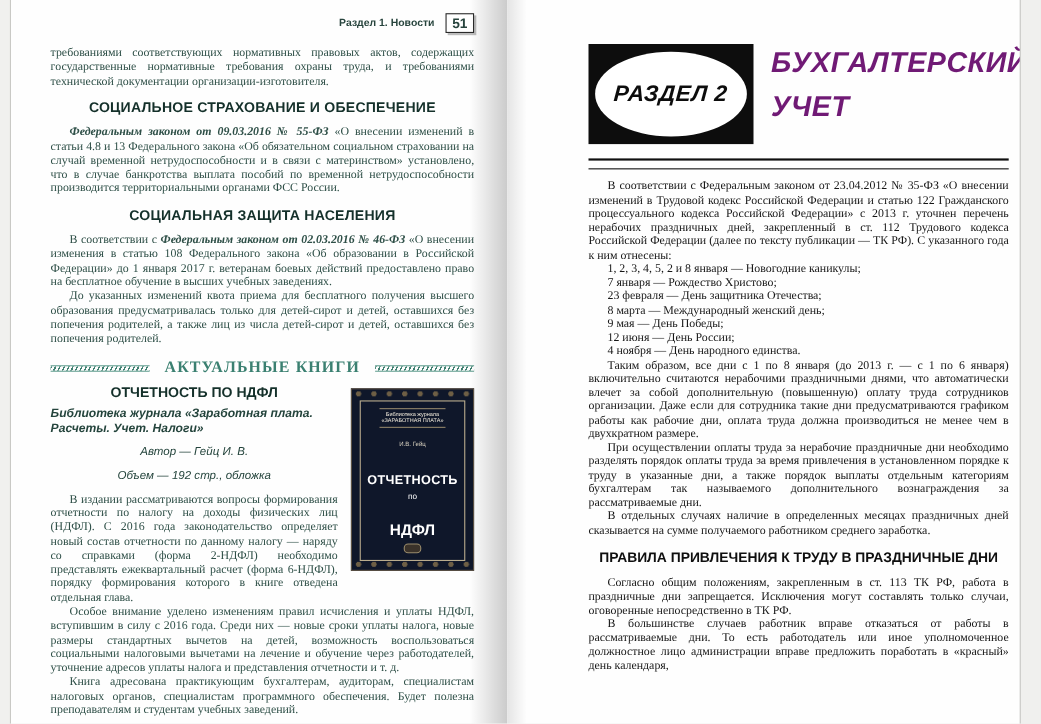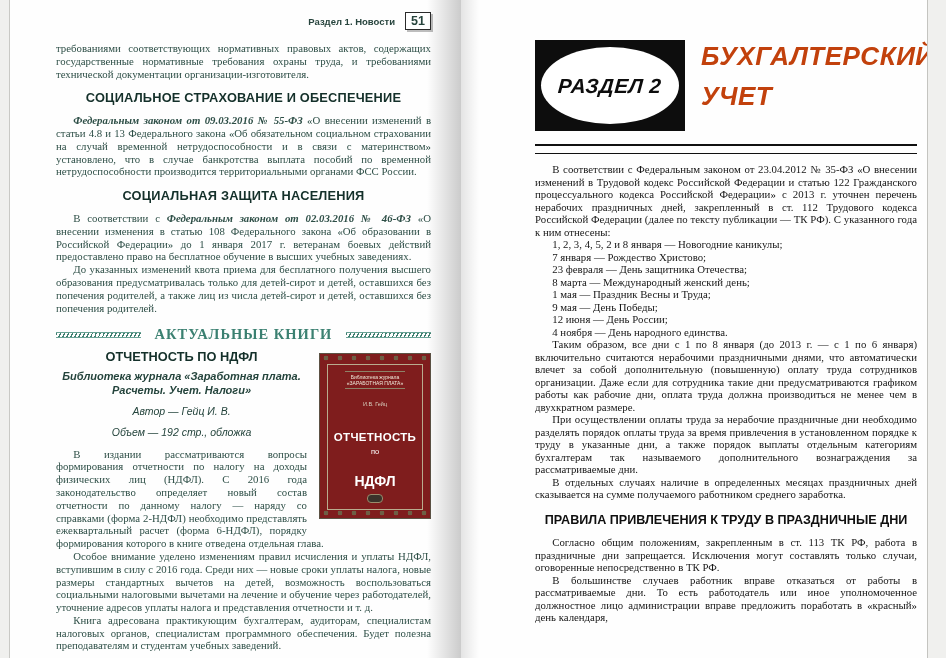--- a/index.html
+++ b/index.html
@@ -8,7 +8,7 @@
   .canvas { position:relative; width:946px; height:658px; background:#f0f0ee; overflow:hidden; }
 
   .page { position:absolute; top:0; height:658px; background:#fefefe; overflow:hidden; }
-  .page-left  { left:9px;  width:452px; border-left:1px solid #c9c9c5;padding-left:10px; }
+  .page-left  { left:9px;  width:452px; border-left:1px solid #c9c9c5; }
   .page-right { left:461px; width:467px; border-right:1px solid #c4c4c0; }
   .page-left::after { content:""; position:absolute; top:0; right:0; width:34px; height:100%;
       background:linear-gradient(to right, rgba(0,0,0,0), rgba(0,0,0,0.20)); pointer-events:none; }

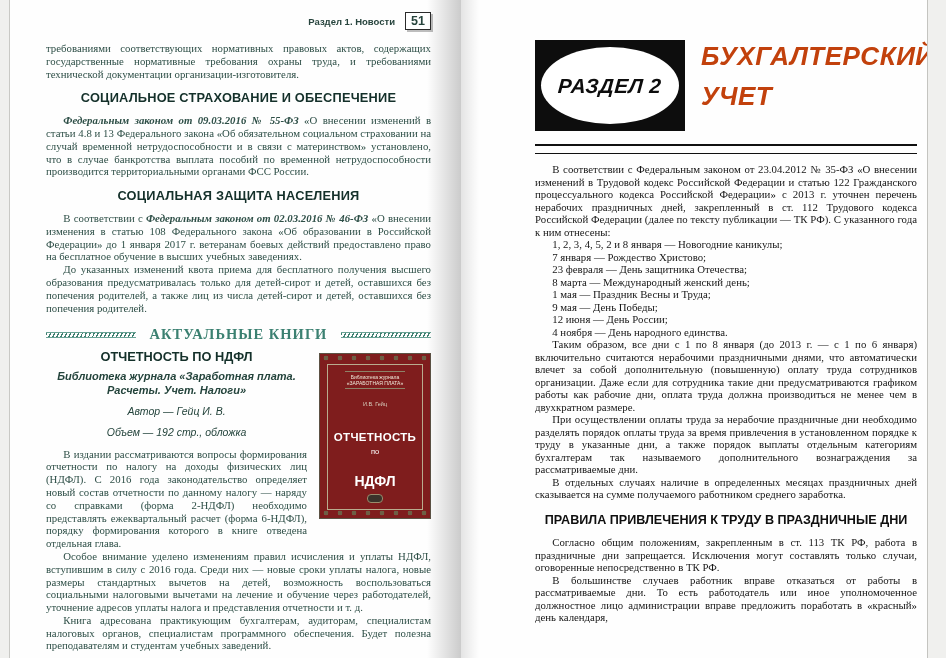--- a/index.html
+++ b/index.html
@@ -71,7 +71,7 @@
   .sect-badge-label { font-family:"Liberation Sans", sans-serif; font-weight:bold; font-style:italic;
       font-size:20.5px; color:#0d0d0d; letter-spacing:0.5px; transform:skewX(-4deg); }
   .sect-name { font-family:"Liberation Sans", sans-serif; font-weight:bold; font-style:italic;
-      font-size:26px; line-height:40px; color:#c2410c; letter-spacing:0.5px; margin-top:-4px; }
+      font-size:26px; line-height:40px; color:#701a75; letter-spacing:0.5px; margin-top:-4px; }
   .rule-thick { border:none; border-top:2.6px solid #101010; margin:13px 0 0 0; }
   .rule-thin  { border:none; border-top:1.6px solid #101010; margin:7px 0 0 0; }
   .art-title { font-family:"Liberation Sans", sans-serif; font-weight:bold; font-size:16.5px;

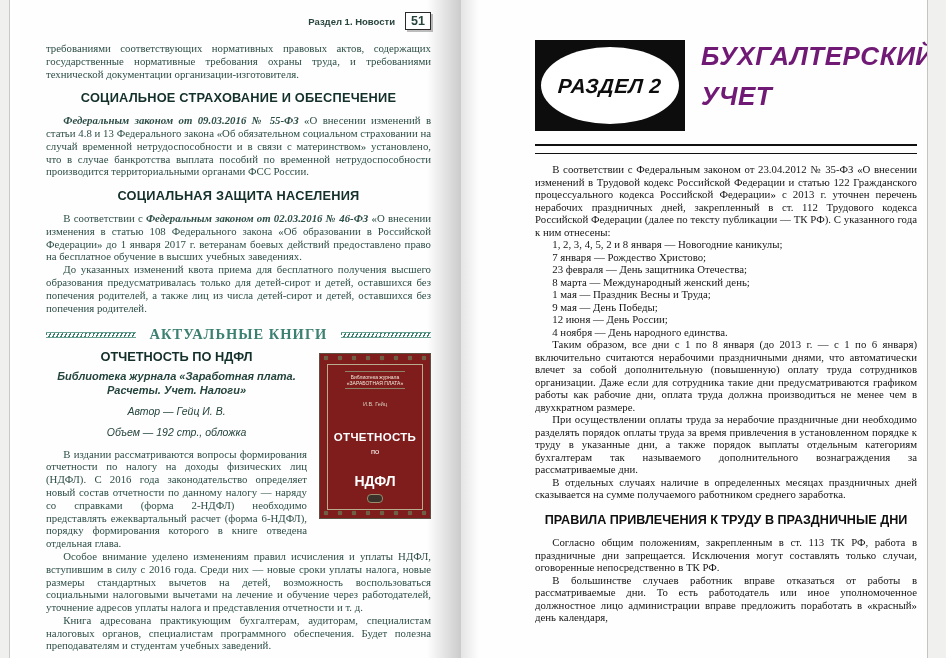--- a/index.html
+++ b/index.html
@@ -168,7 +168,6 @@
             <div class="holiday-line">7 января — Рождество Христово;</div>
             <div class="holiday-line">23 февраля — День защитника Отечества;</div>
             <div class="holiday-line">8 марта — Международный женский день;</div>
-            <div class="holiday-line">1 мая — Праздник Весны и Труда;</div>
             <div class="holiday-line">9 мая — День Победы;</div>
             <div class="holiday-line">12 июня — День России;</div>
             <div class="holiday-line">4 ноября — День народного единства.</div>

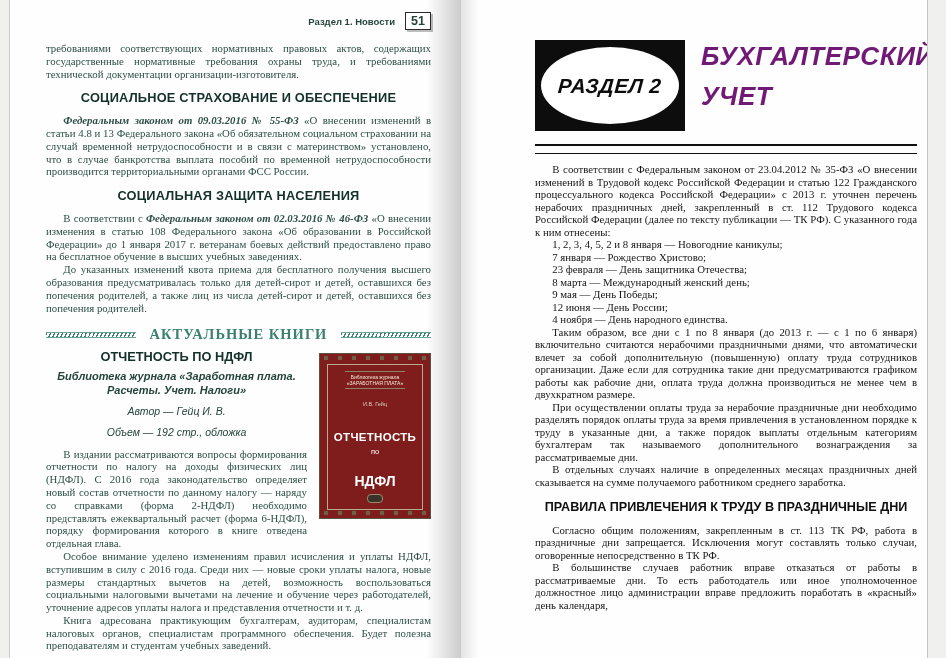--- a/index.html
+++ b/index.html
@@ -56,7 +56,7 @@
   .bk-title { font-family:"Liberation Sans", sans-serif; font-weight:bold; font-size:12.8px;
       color:#14302a; text-align:center; margin-bottom:5px; }
   .bk-series { font-family:"Liberation Sans", sans-serif; font-weight:bold; font-style:italic;
-      font-size:11px; line-height:14px; color:#24443c; text-align:center; }
+      font-size:11px; line-height:14px; color:#24443c; }
   .bk-meta { font-family:"Liberation Sans", sans-serif; font-style:italic; font-size:10.5px;
       color:#24443c; text-align:center; margin-top:8px; }
   .bk-body { margin-top:9px; }

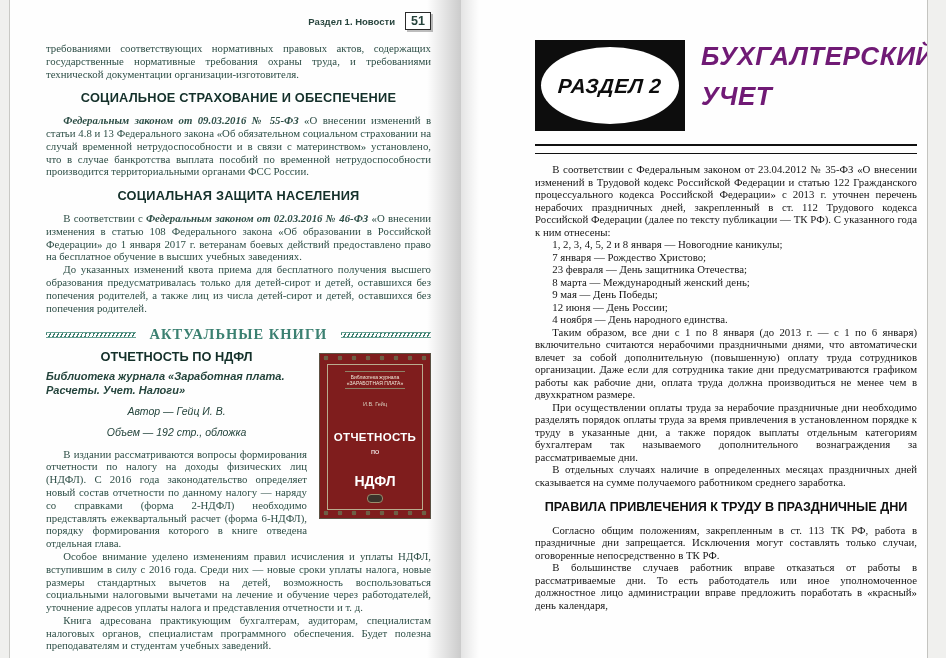--- a/index.html
+++ b/index.html
@@ -38,7 +38,7 @@
 
   .book-section { overflow:visible; }
   .book-cover { float:right; width:112px; height:166px; margin:2px 0 6px 12px;
-      background:#7f1d1d; border:1px solid #5c5244; padding:10px 7px 8px 7px; position:relative; }
+      background:#0f172a; border:1px solid #5c5244; padding:10px 7px 8px 7px; position:relative; }
   .book-cover::before, .book-cover::after { content:""; position:absolute; left:0; width:100%; height:9px;
       background:radial-gradient(circle at 6px 4px, #6e5f45 2.2px, transparent 2.6px) 0 0/14px 9px repeat-x; }
   .book-cover::before { top:0; } .book-cover::after { bottom:0; }

